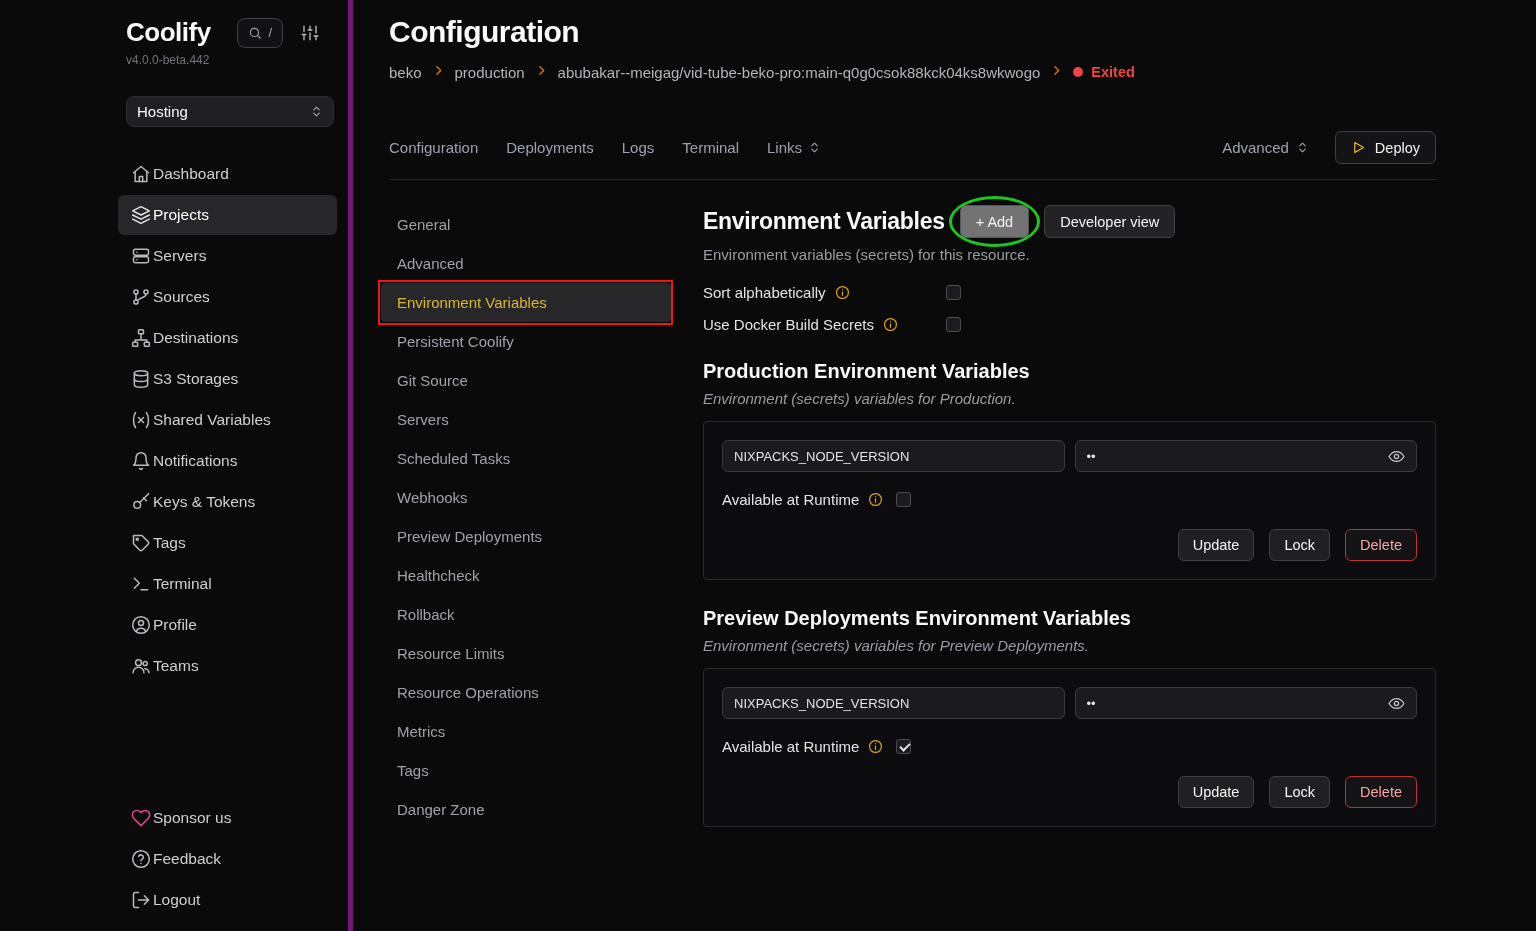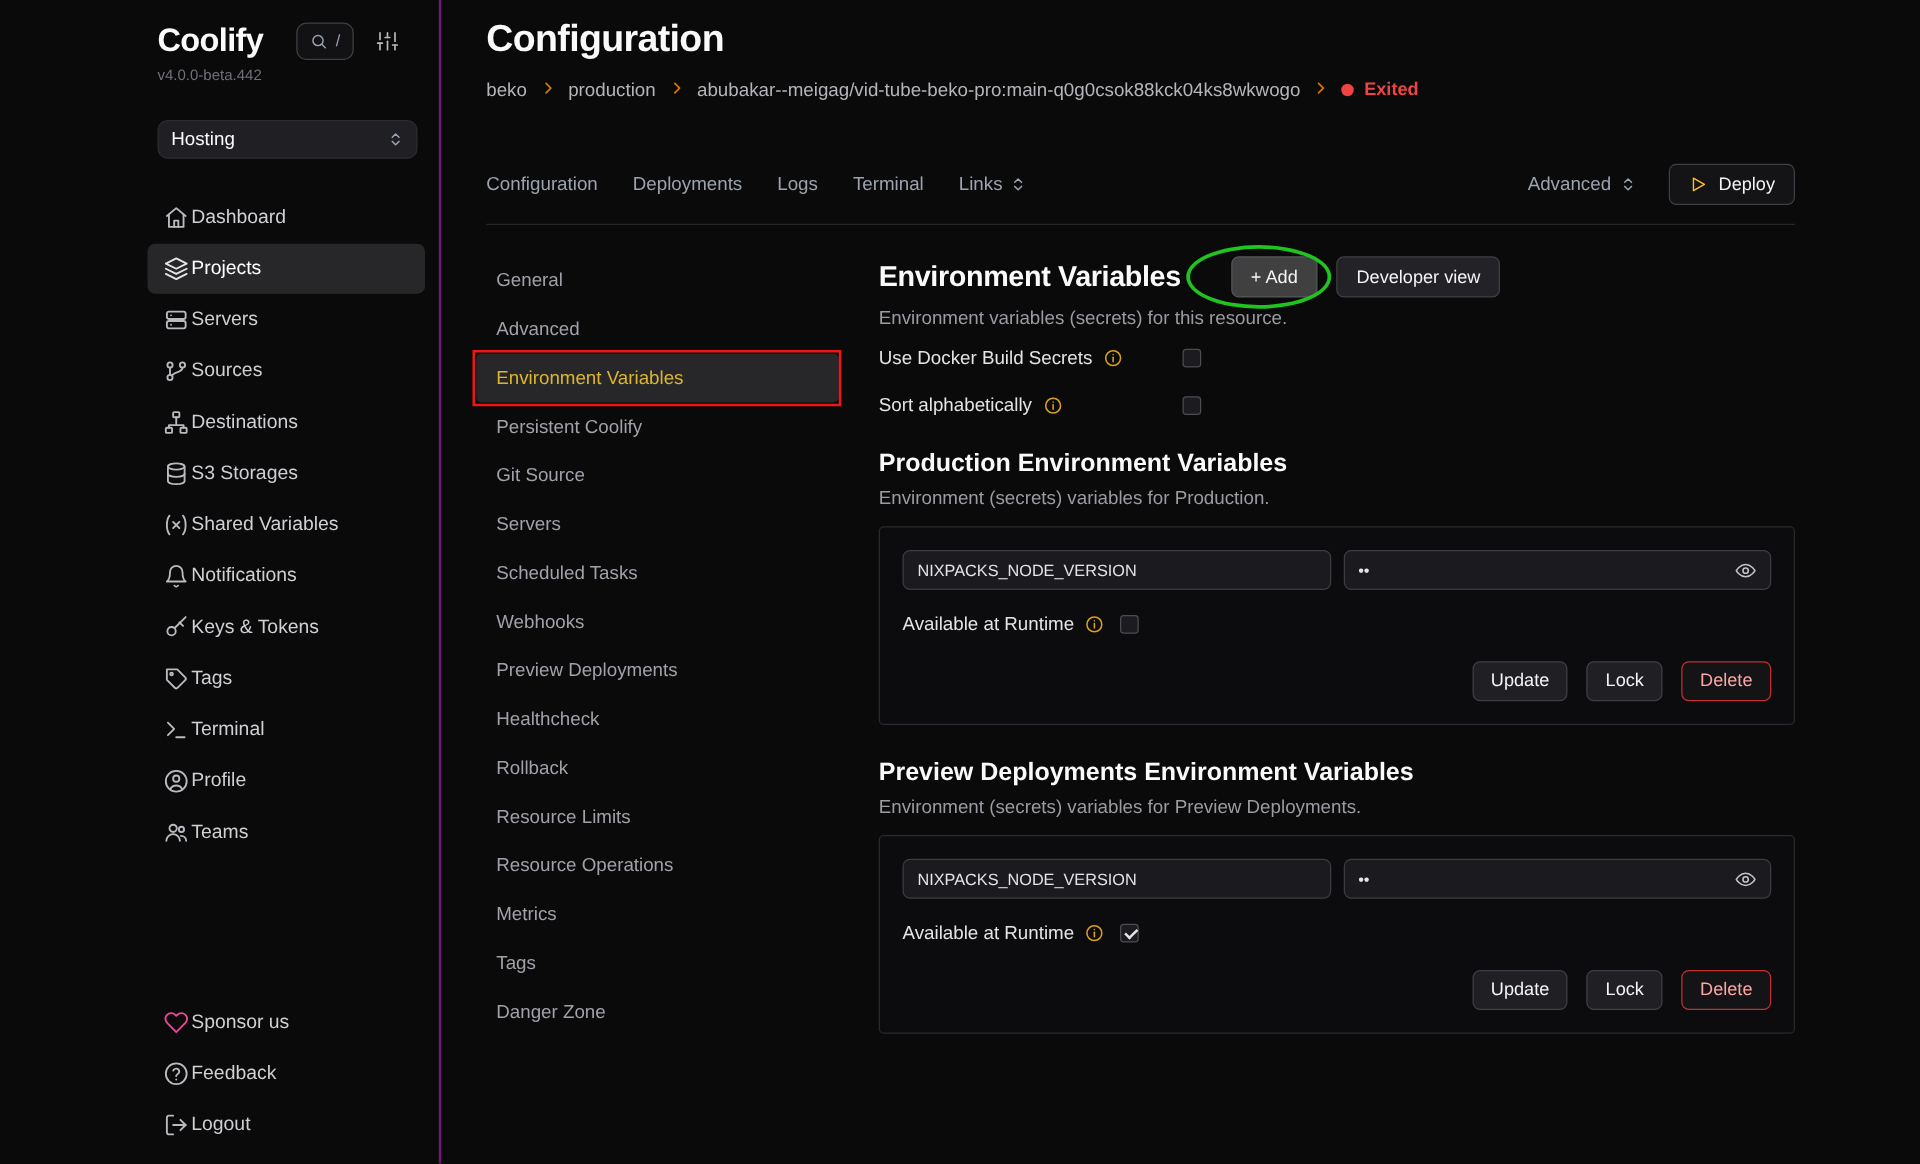--- a/index.html
+++ b/index.html
@@ -15,7 +15,7 @@
   
   .sidebar {
     position:absolute; left:0; top:0; width:353px; height:931px;
-    border-right:2px solid #701a75;
+    border-right:5px solid #701a75;
     padding:17px 11px 10px 118px;
     display:flex; flex-direction:column;
   }

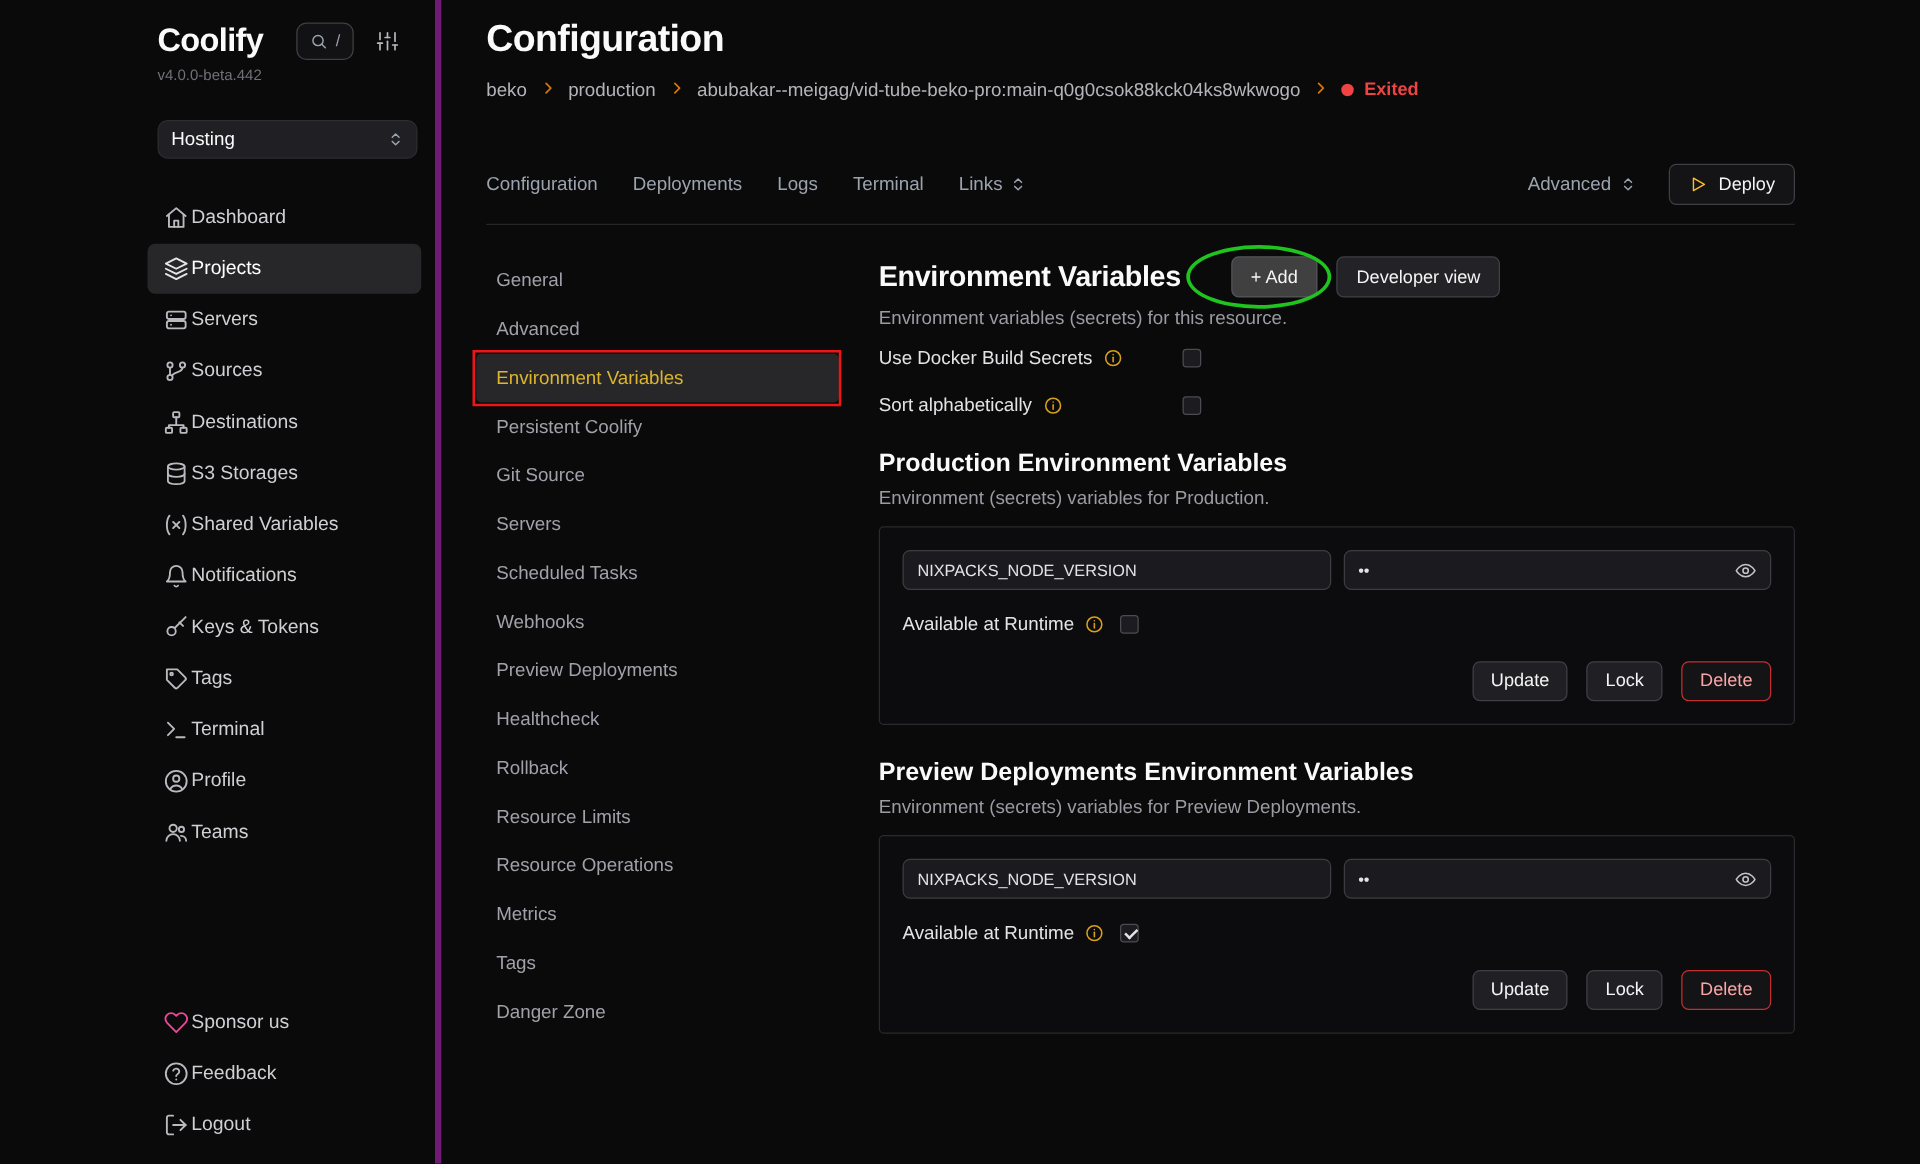--- a/index.html
+++ b/index.html
@@ -95,7 +95,7 @@
     position:absolute; left:-11px; right:-11px; top:-9px; bottom:-9px;
     border:3px solid #1fc41f; border-radius:50%; pointer-events:none; z-index:5;
   }
-  .btn-add { border-color:#55555c; background:#404040;margin-left:25px; }
+  .btn-add { border-color:#55555c; background:#737373; }
   .btn-dev { background:#232327; }
   .panel-sub { margin-top:8px; font-size:15px; color:#9b9ba3; }
 

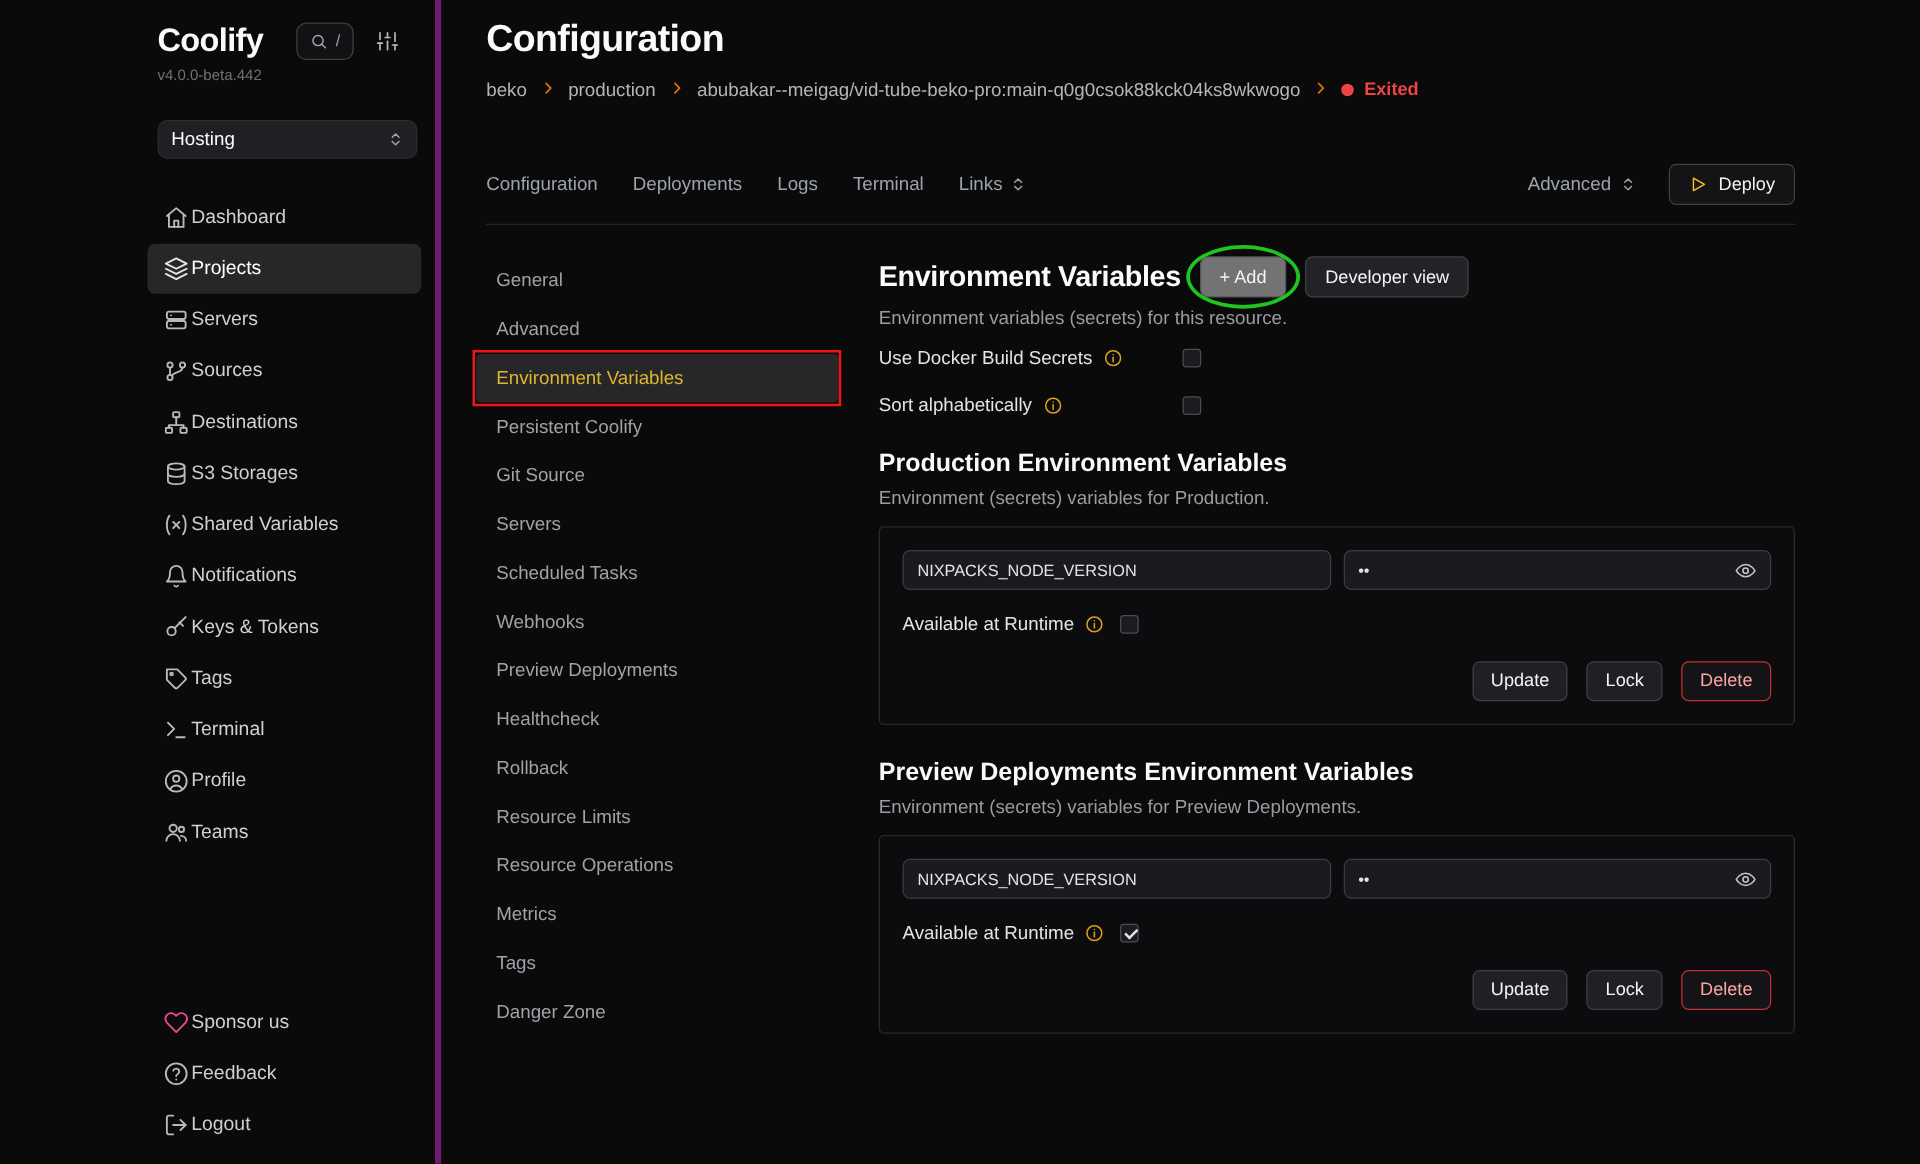--- a/index.html
+++ b/index.html
@@ -453,9 +453,9 @@
       </div>
       <div class="panel-sub">Environment variables (secrets) for this resource.</div>
 
-      <div class="toggle-row">
+      <div class="toggle-row first">
         <span class="toggle-label-group">
-          <span>Use Docker Build Secrets</span>
+          <span>Sort alphabetically</span>
           <span class="info-ic">
               <svg viewBox="0 0 24 24" fill="none" stroke="currentColor" stroke-width="2" stroke-linecap="round">
                 <circle cx="12" cy="12" r="9.5"></circle>
@@ -466,9 +466,9 @@
         </span>
         <span class="checkbox"></span>
       </div>
-      <div class="toggle-row first">
+      <div class="toggle-row">
         <span class="toggle-label-group">
-          <span>Sort alphabetically</span>
+          <span>Use Docker Build Secrets</span>
           <span class="info-ic">
               <svg viewBox="0 0 24 24" fill="none" stroke="currentColor" stroke-width="2" stroke-linecap="round">
                 <circle cx="12" cy="12" r="9.5"></circle>

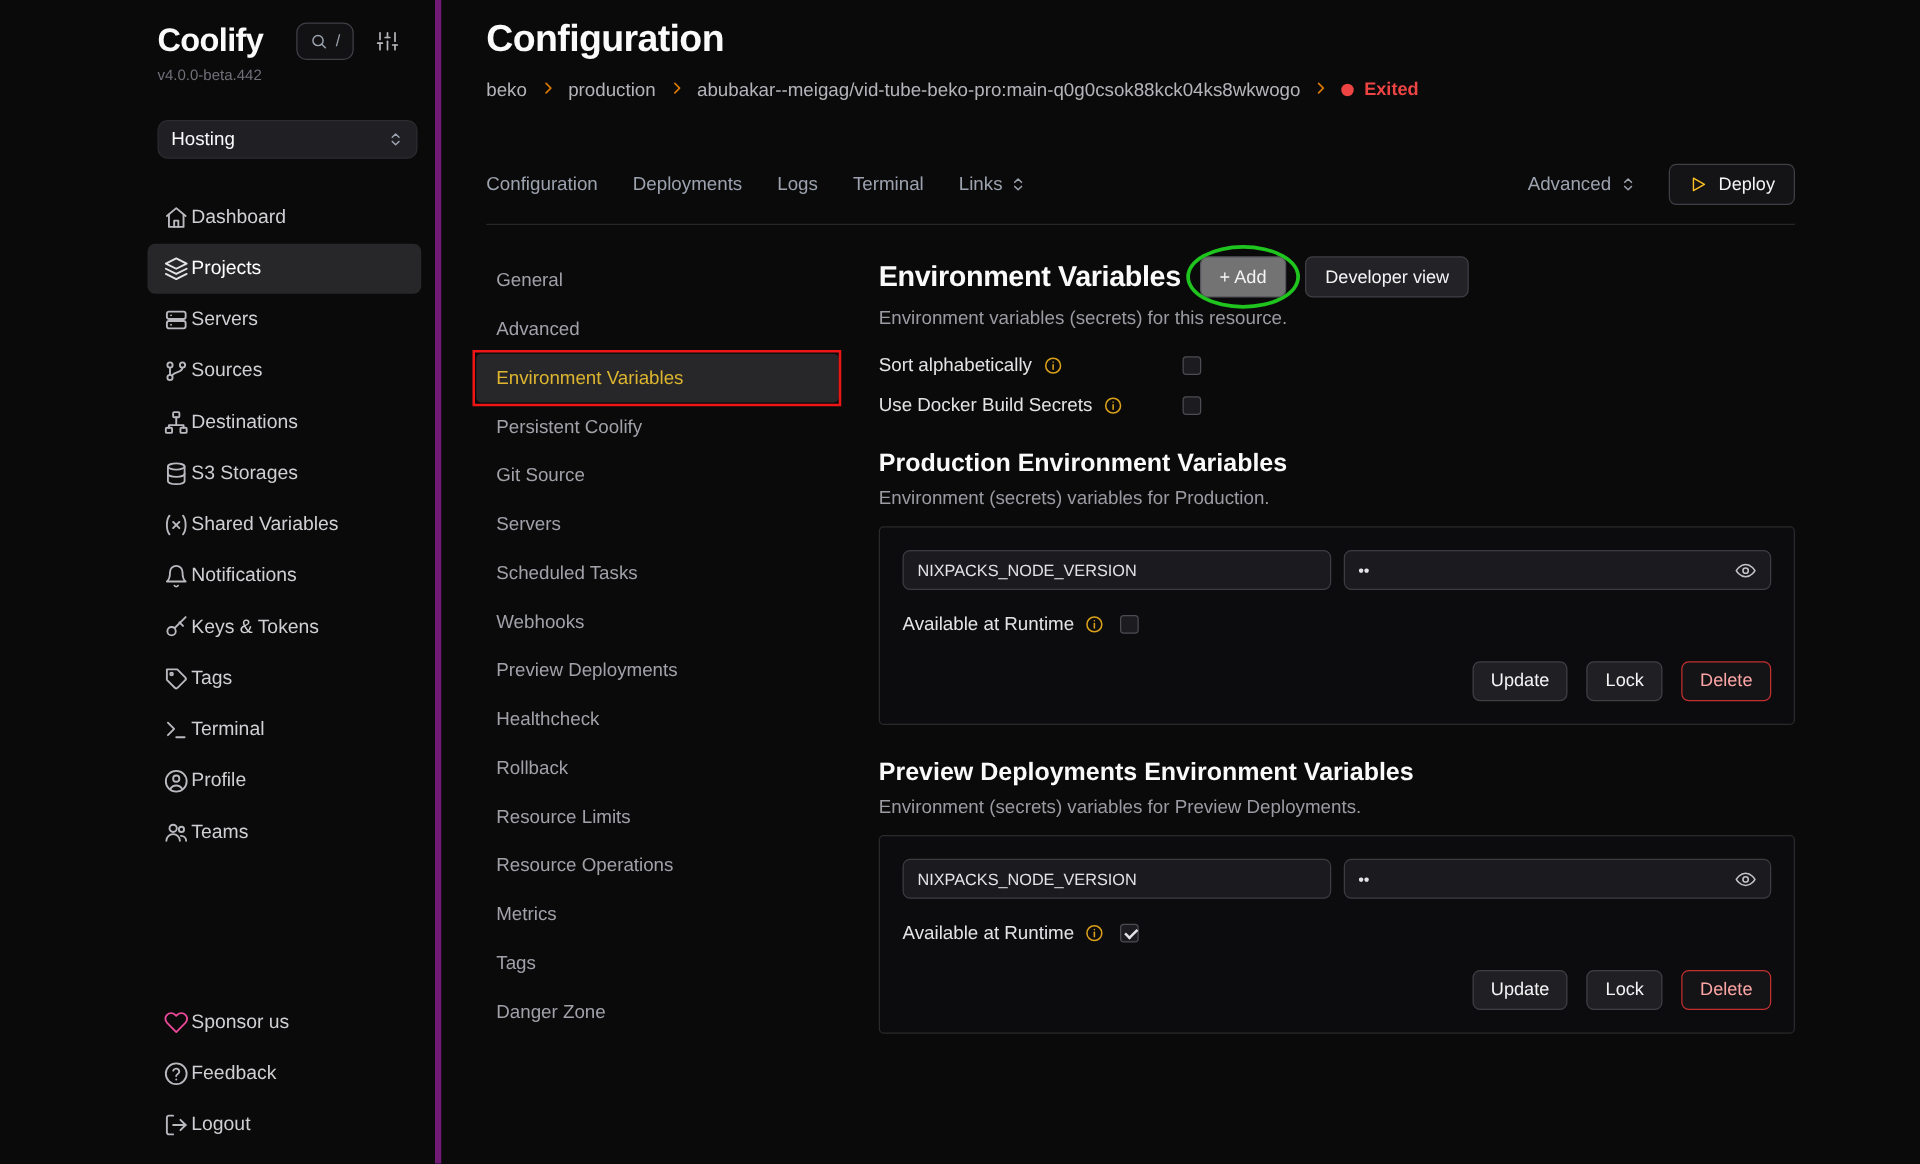--- a/index.html
+++ b/index.html
@@ -113,7 +113,7 @@
   }
 
   .section-title { margin-top:27px; font-size:20px; font-weight:700; color:#fafafa; }
-  .section-sub { margin-top:7px; font-size:15px; color:#9b9ba3; }
+  .section-sub { margin-top:7px; font-size:15px; color:#9b9ba3;font-style:italic; }
 
   .card {
     margin-top:14px; border:1px solid #2a2a2e; border-radius:4px;

